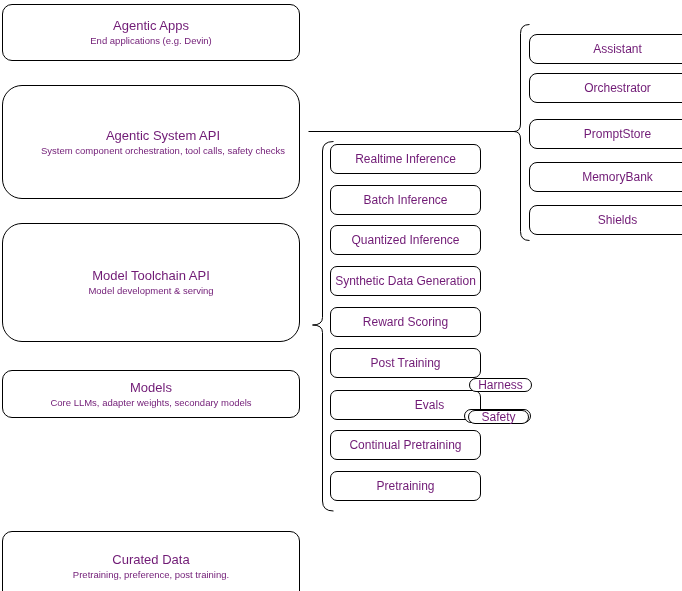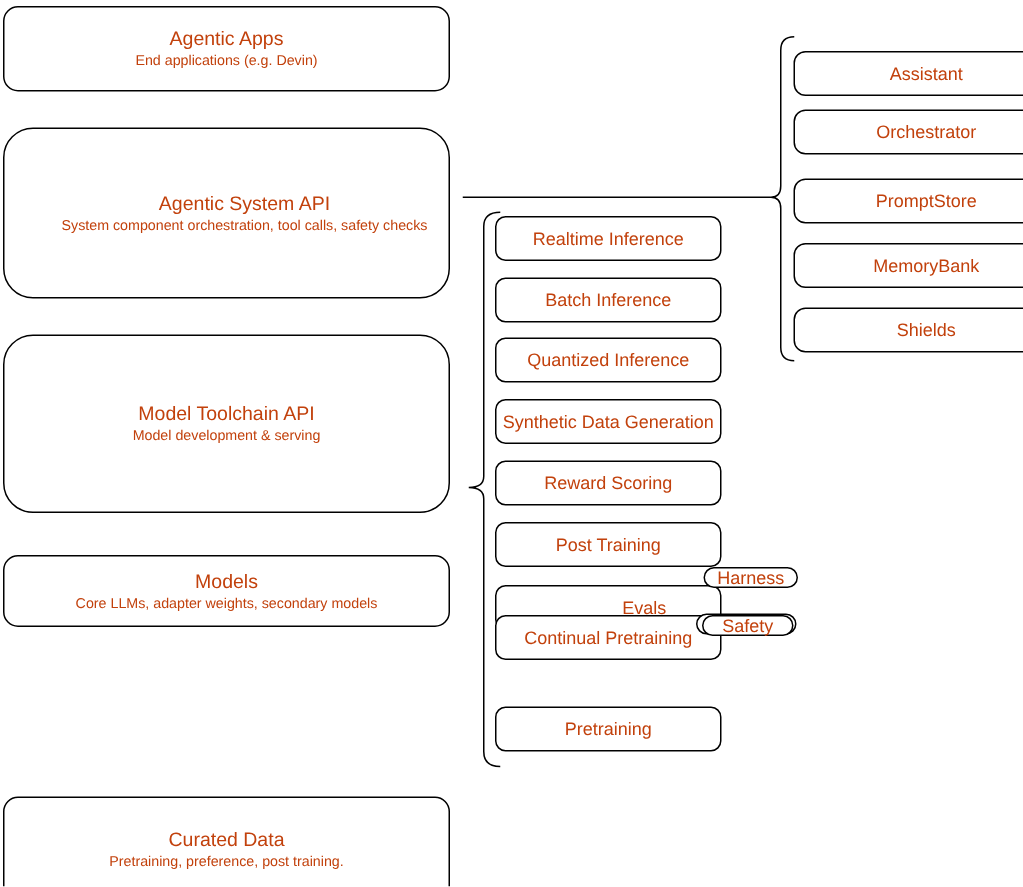--- a/index.html
+++ b/index.html
@@ -13,7 +13,7 @@
     height: 591px;
     background: #ffffff;
     font-family: "Liberation Sans", "DejaVu Sans", sans-serif;
-    color: #c2410c;
+    color: #701a75;
     overflow: hidden;
   }
   .connectors {

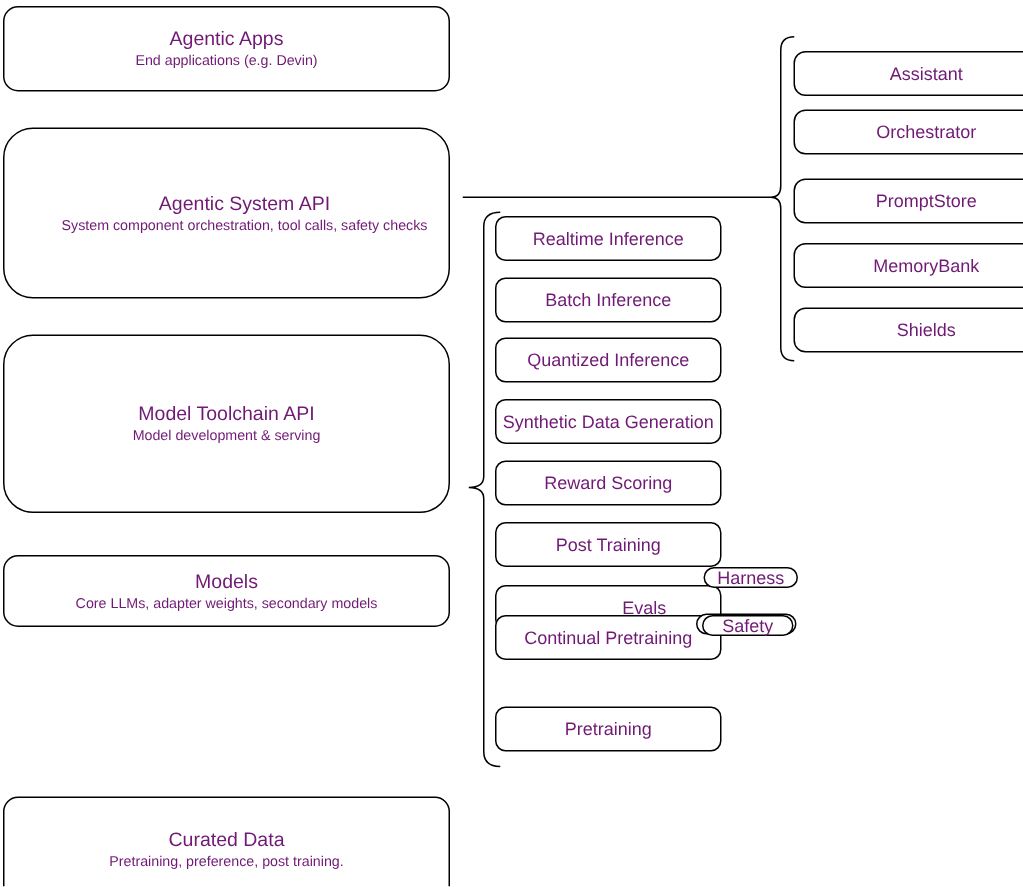--- a/index.html
+++ b/index.html
@@ -143,7 +143,7 @@
   <div class="box mbox" style="top:390px;padding-left:48px;">
     <span>Evals</span>
   </div>
-  <div class="box mbox" style="top:410px;">
+  <div class="box mbox" style="top:430px;">
     <span>Continual Pretraining</span>
   </div>
   <div class="box mbox" style="top:471px;">

